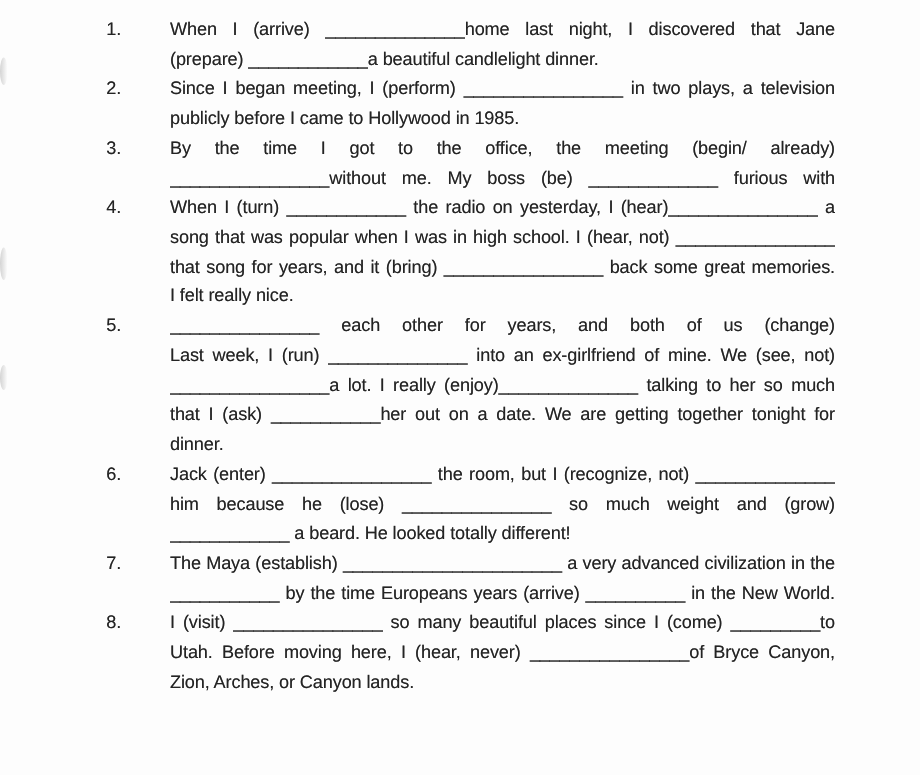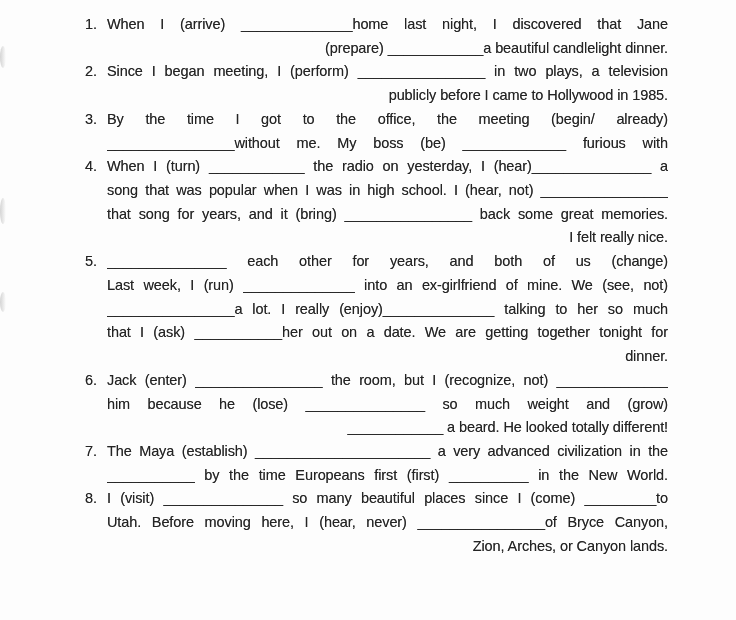--- a/index.html
+++ b/index.html
@@ -36,7 +36,7 @@
     line-height: var(--lh);
     overflow: hidden;
   }
-  .lines { width: 561px; }
+  .lines { width: 561px; margin-left: 29px; }
   .line {
     height: var(--lh);
     line-height: var(--lh);

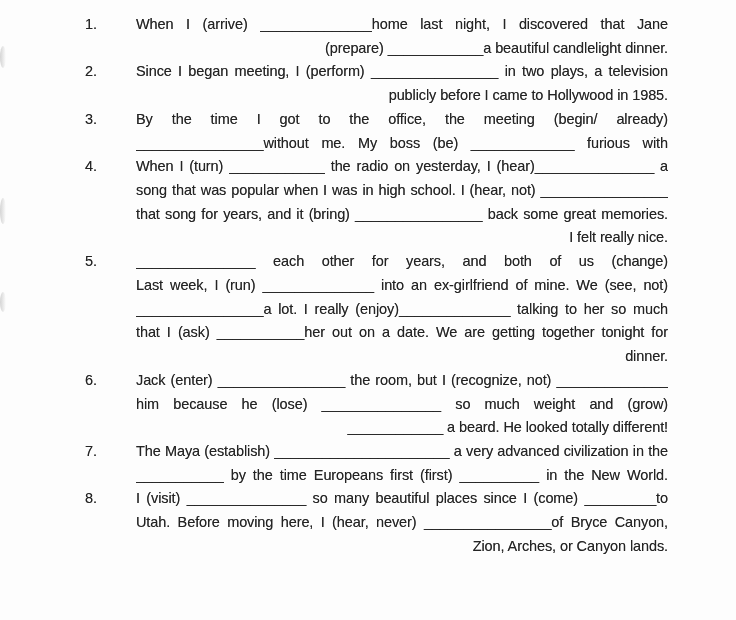--- a/index.html
+++ b/index.html
@@ -41,7 +41,7 @@
     height: var(--lh);
     line-height: var(--lh);
     overflow: hidden;
-    text-align: right;
+    text-align: left;
   }
   .line.j {
     text-align: justify;

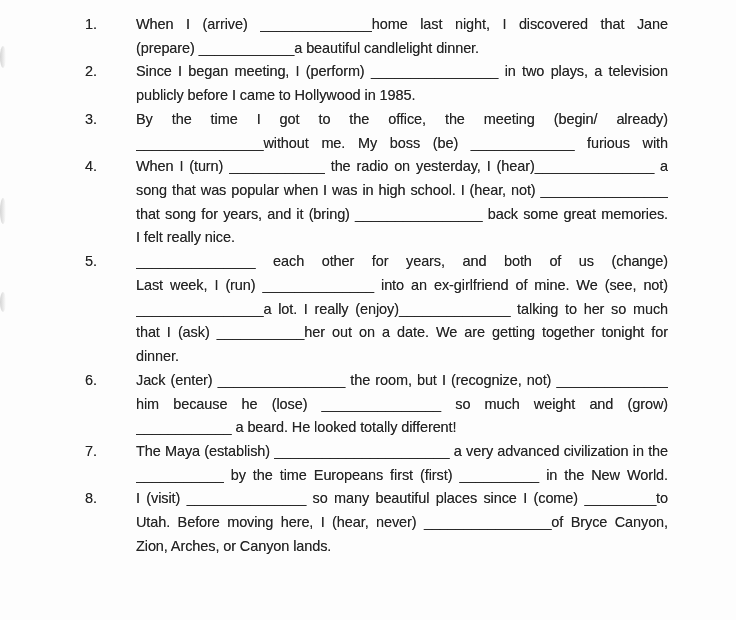--- a/index.html
+++ b/index.html
@@ -133,7 +133,7 @@
       <span class="num">7.</span>
       <div class="lines">
         <div class="line j">The Maya (establish) ______________________ a very advanced civilization in the</div>
-        <div class="line j">___________ by the time Europeans first  (first) __________ in the New World.</div>
+        <div class="line j">___________ by the time Europeans years  (arrive) __________ in the New World.</div>
       </div>
     </li>
 

